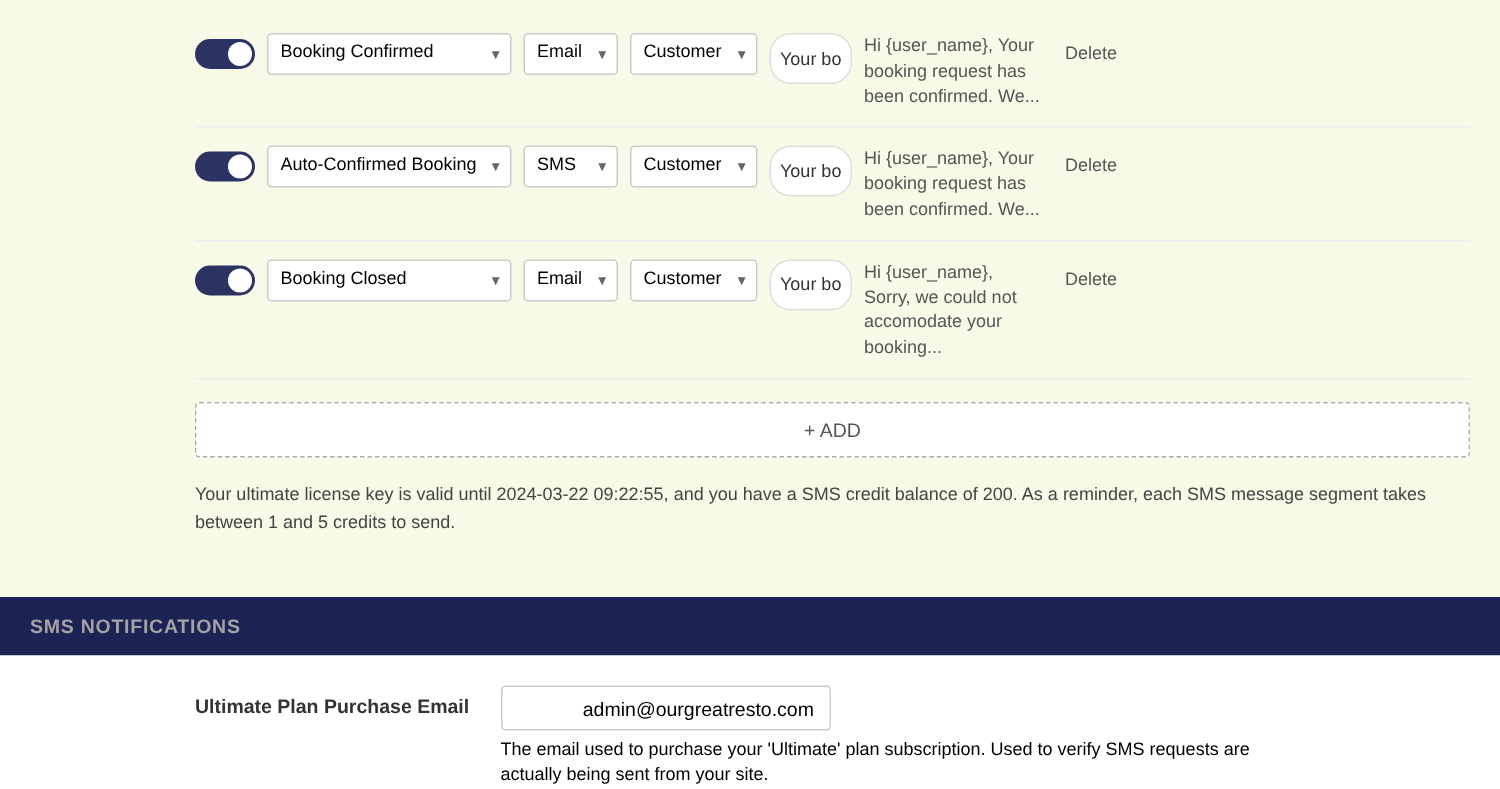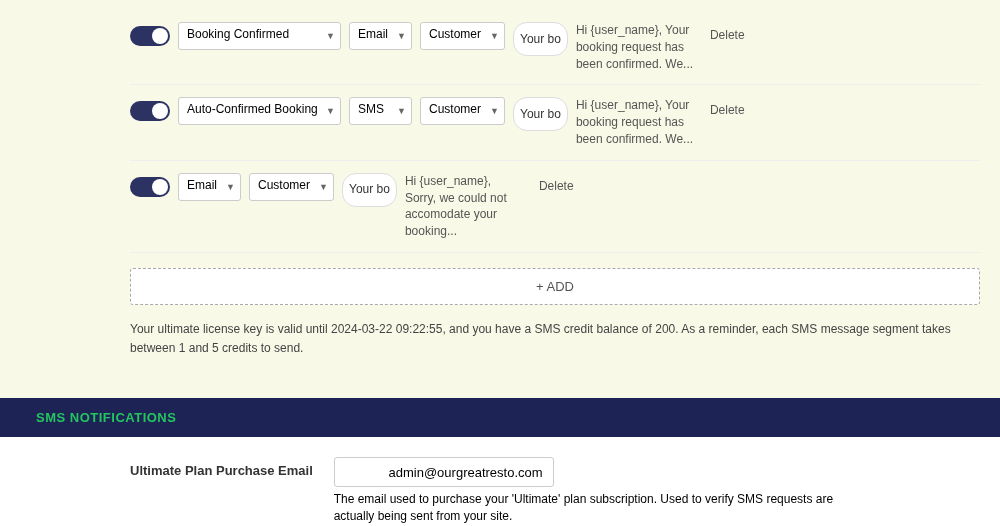--- a/index.html
+++ b/index.html
@@ -218,6 +218,7 @@
         <div class="toggle-wrapper">
           <div class="toggle"></div>
         </div>
+        <div class="select-wrapper"><select><option>Booking Confirmed</option><option>Auto-Confirmed Booking</option><option selected="">Booking Closed</option><option>Booking Pending</option><option>Booking Cancelled</option></select></div>
         <div class="select-wrapper"><select><option>Email</option><option>SMS</option></select></div>
         <div class="select-wrapper"><select><option>Customer</option><option>Admin</option></select></div>
         <div class="preview-text">Your bo</div>

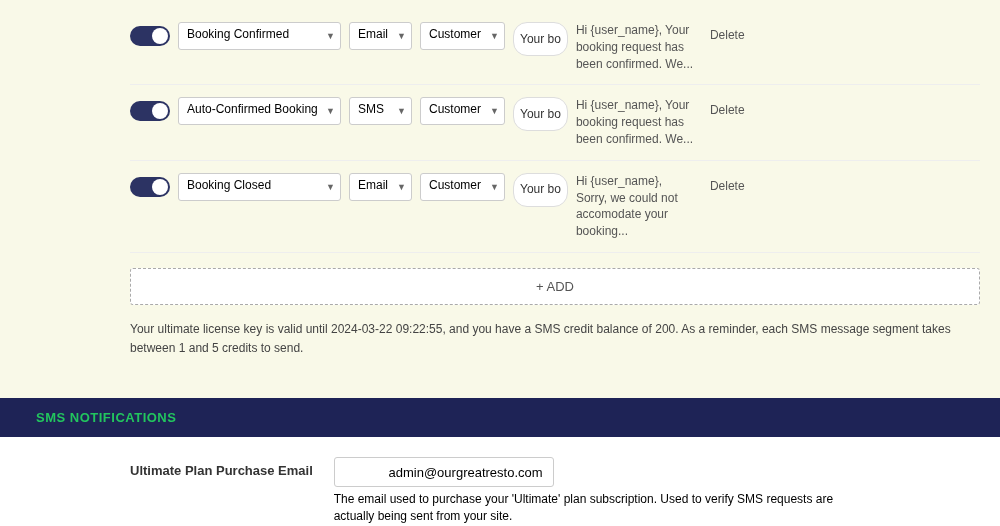--- a/index.html
+++ b/index.html
@@ -136,8 +136,8 @@
 
     .sms-section {
       background: #1e2356;
-      color: #22c55e;
-      padding: 12px 36px;
+      color: #a3a3a3;
+      padding: 12px 20px;
       font-weight: bold;
       font-size: 13px;
       letter-spacing: 0.5px;

